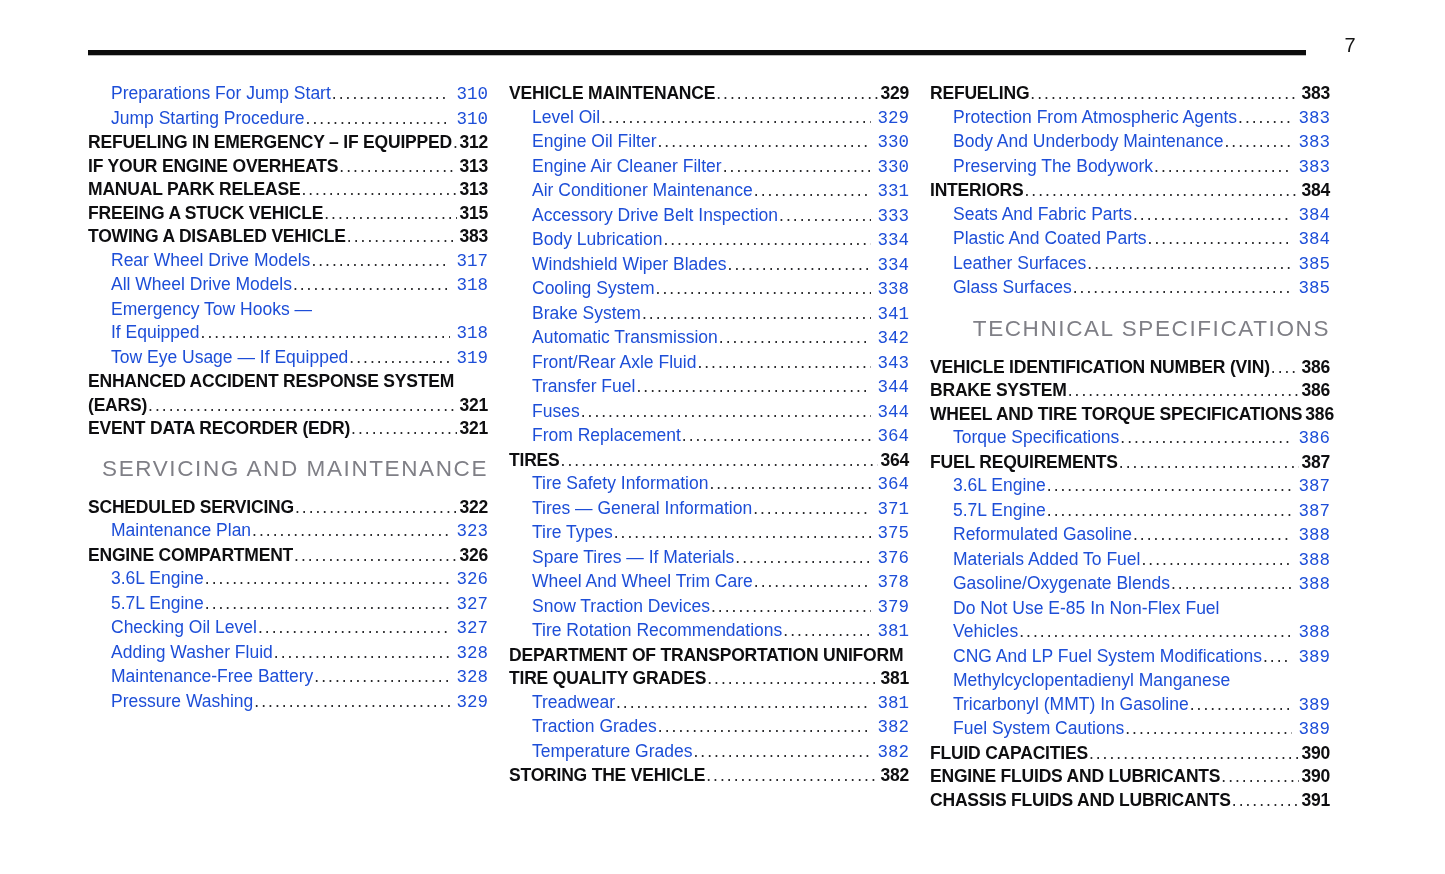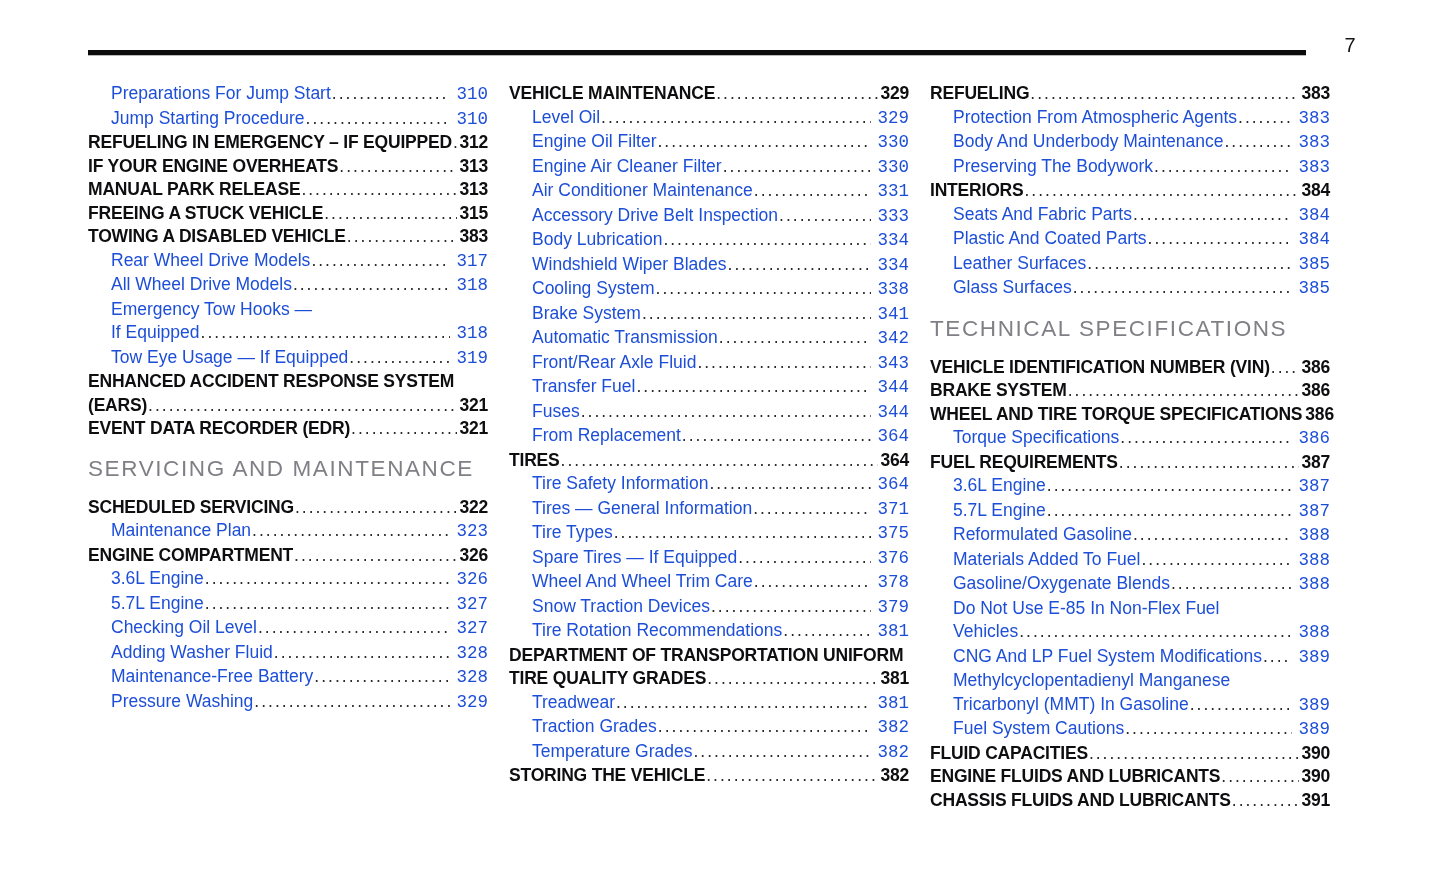--- a/index.html
+++ b/index.html
@@ -85,6 +85,7 @@
     font-weight: 400;
     margin: 13px 0 12px 0;
     white-space: nowrap;
+    text-align: right;
   }
 </style>
 </head>

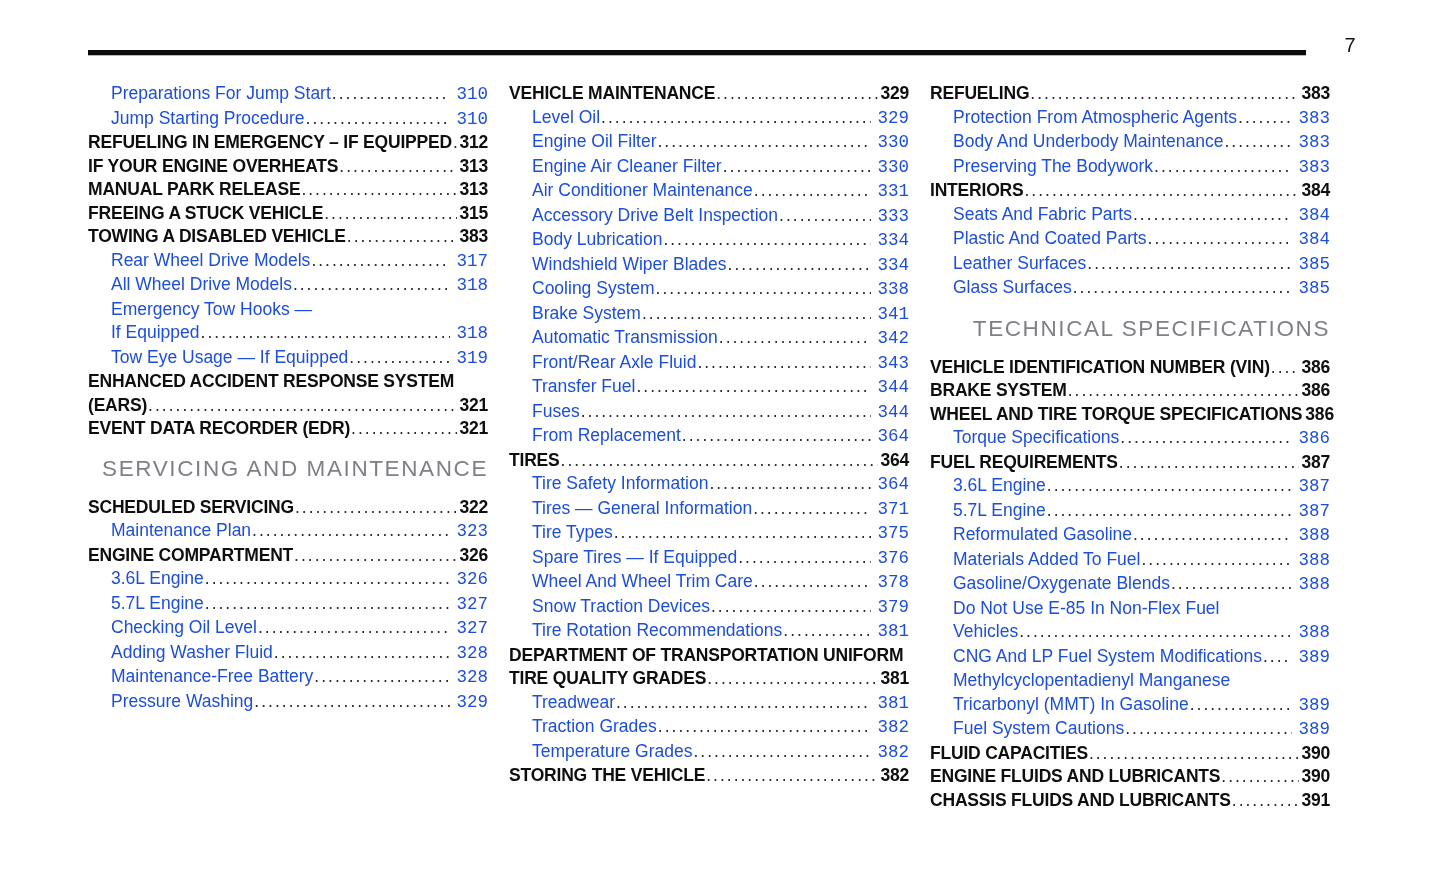--- a/index.html
+++ b/index.html
@@ -311,7 +311,7 @@
           <span class="page-ref">375</span>
         </div>
         <div class="row sub">
-          <span class="label">Spare Tires — If Equipped</span>
+          <span class="label">Spare Tires — If Materials</span>
           <span class="dots"></span>
           <span class="page-ref">376</span>
         </div>

